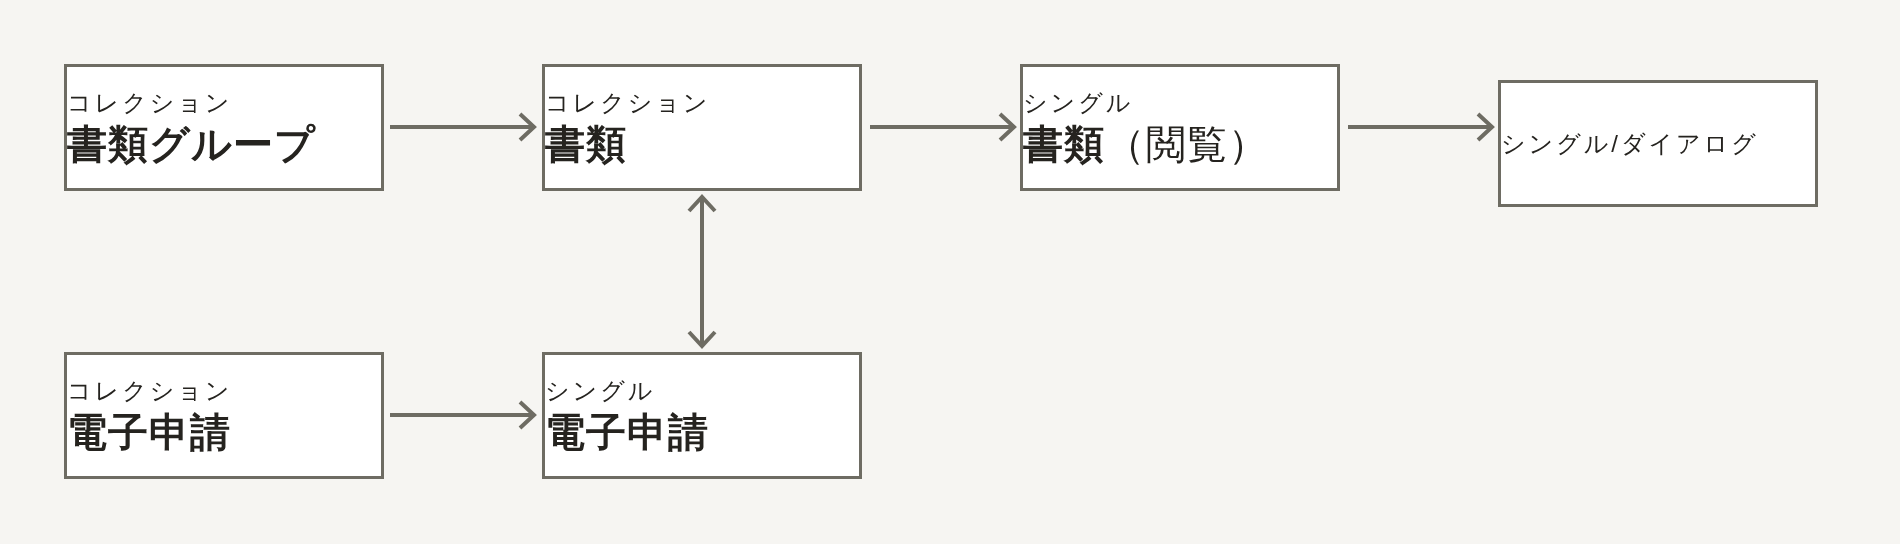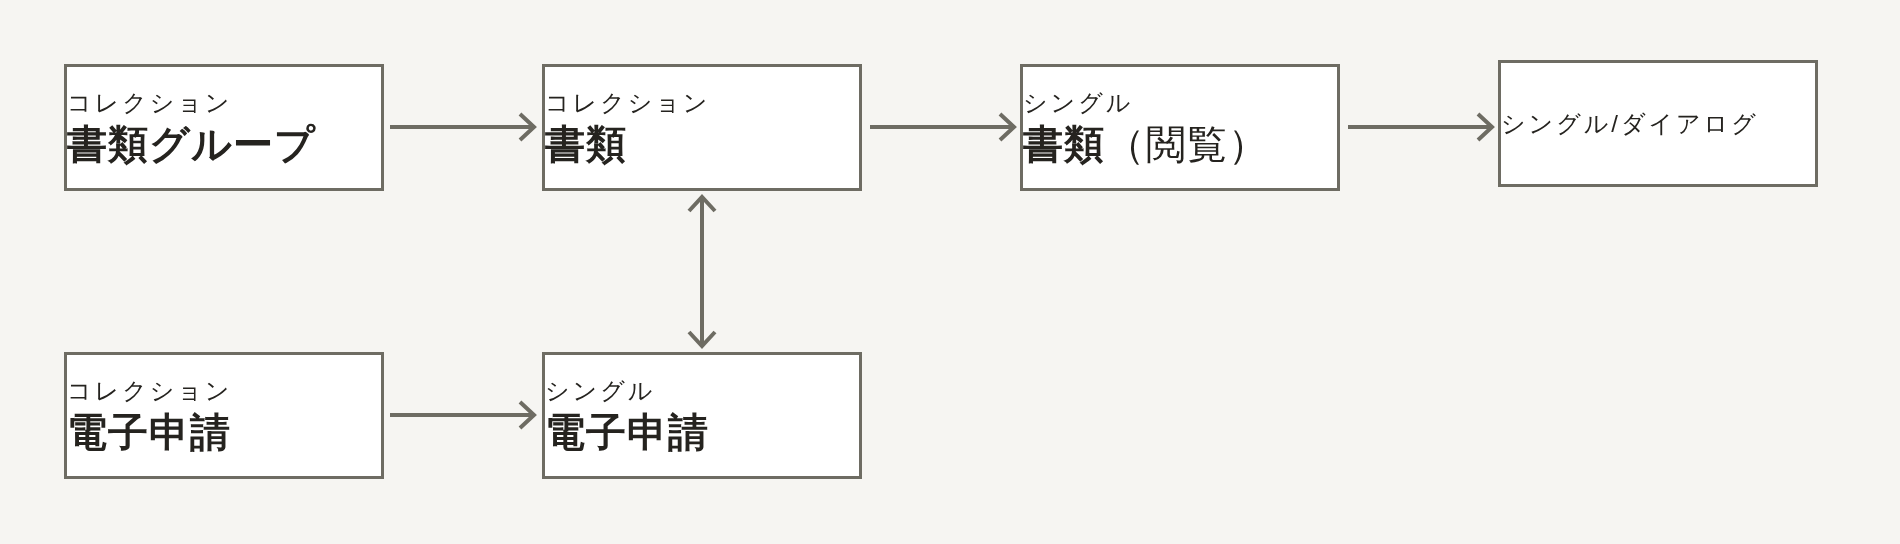--- a/index.html
+++ b/index.html
@@ -81,7 +81,7 @@
       <span class="t-bold">書類</span><span class="t-normal">（閲覧）</span>
     </div>
   </div>
-      <div class="node" style="left: 1498px; top: 60px; width: 320px; height: 127px;">
+      <div class="node" style="left: 1498px; top: 80px; width: 320px; height: 127px;">
     <div class="node-type">シングル/ダイアログ</div>
   </div>
       <div class="node" style="left: 64px; top: 352px; width: 320px; height: 127px;">

